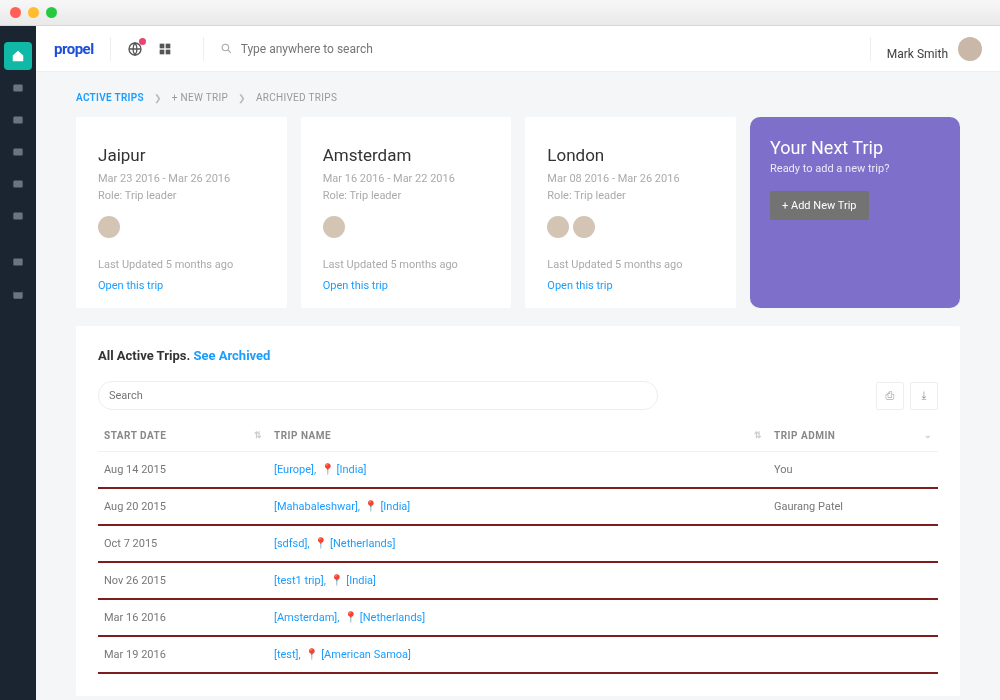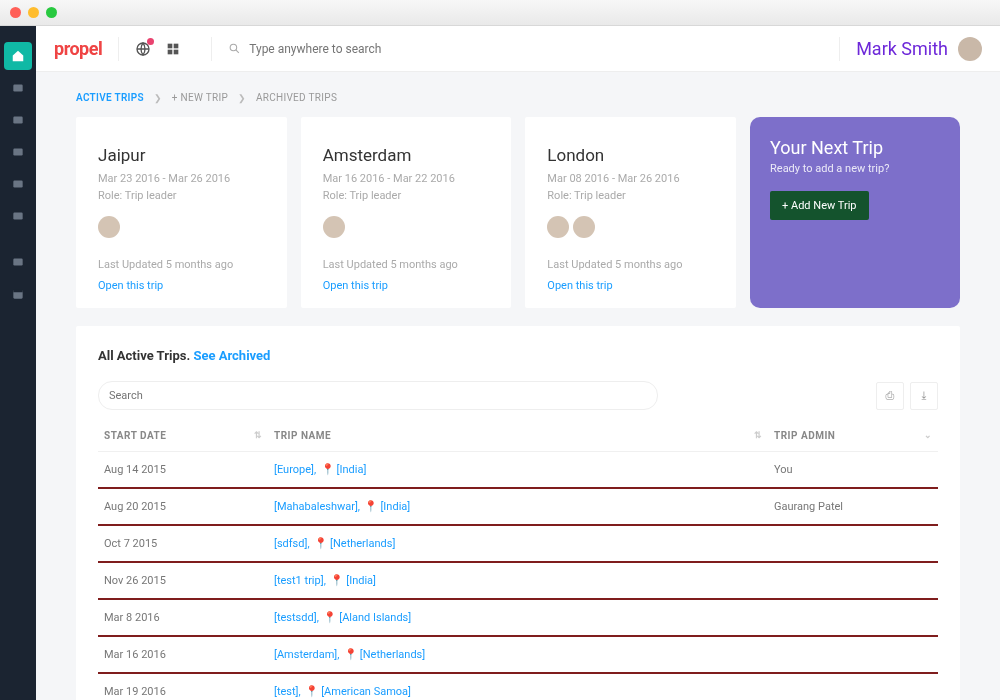--- a/index.html
+++ b/index.html
@@ -14,7 +14,7 @@
 .sb-item svg{width:14px;height:14px}
 .main{flex:1;background:#fff;display:flex;flex-direction:column;overflow:hidden}
 .topbar{height:46px;border-bottom:1px solid #eee;display:flex;align-items:center;padding:0 18px}
-.logo{font-weight:700;font-size:18px;letter-spacing:-0.5px;color:#ef4444}
+.logo{font-weight:700;font-size:15px;letter-spacing:-0.5px;color:#1d4ed8}
 .div{width:1px;height:24px;background:#eee;margin:0 16px}
 .tb-icon{width:16px;height:16px;color:#555;margin-right:14px;position:relative;cursor:pointer}
 .badge{position:absolute;top:-3px;right:-3px;width:7px;height:7px;background:#e9436f;border-radius:50%}

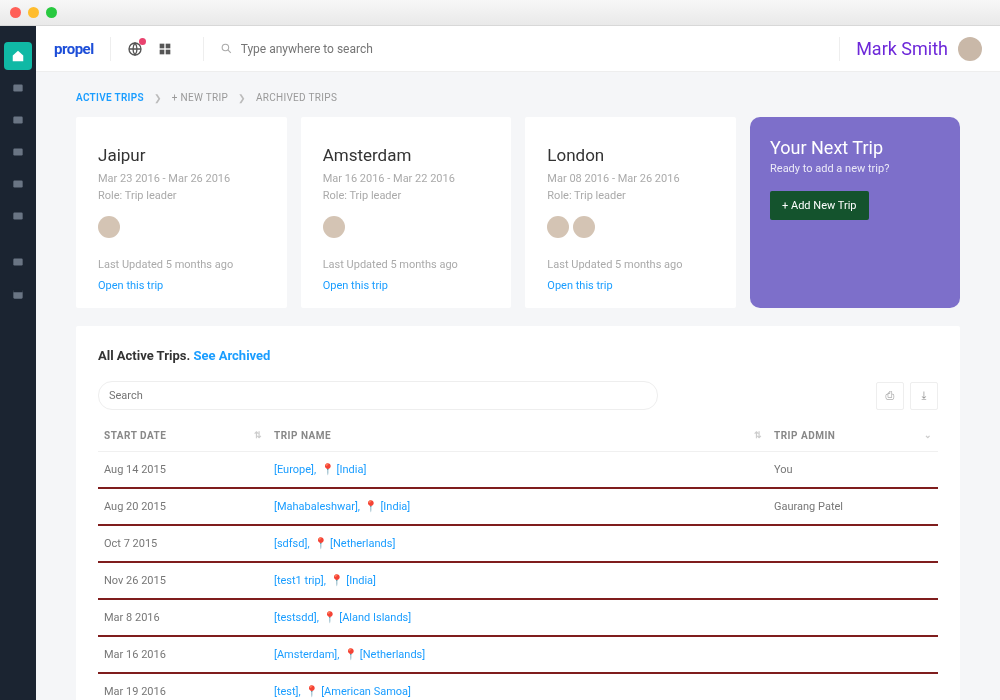--- a/index.html
+++ b/index.html
@@ -21,7 +21,7 @@
 .search{flex:1;display:flex;align-items:center;color:#aaa;font-size:12px}
 .search svg{width:13px;height:13px;margin-right:8px}
 .search input{border:none;outline:none;font-size:12px;color:#555;width:200px}
-.user{display:flex;align-items:center;gap:10px;font-size:18px;color:#6d28d9}
+.user{display:flex;align-items:flex-end;gap:10px;font-size:12px;color:#404040}
 .avatar{width:24px;height:24px;border-radius:50%;background:#c9b8a8}
 .content{flex:1;background:#f5f6f8;padding:20px 40px 0;overflow-y:auto}
 .breadcrumb{font-size:10px;letter-spacing:.3px;color:#999;display:flex;align-items:center;gap:10px;margin-bottom:14px}

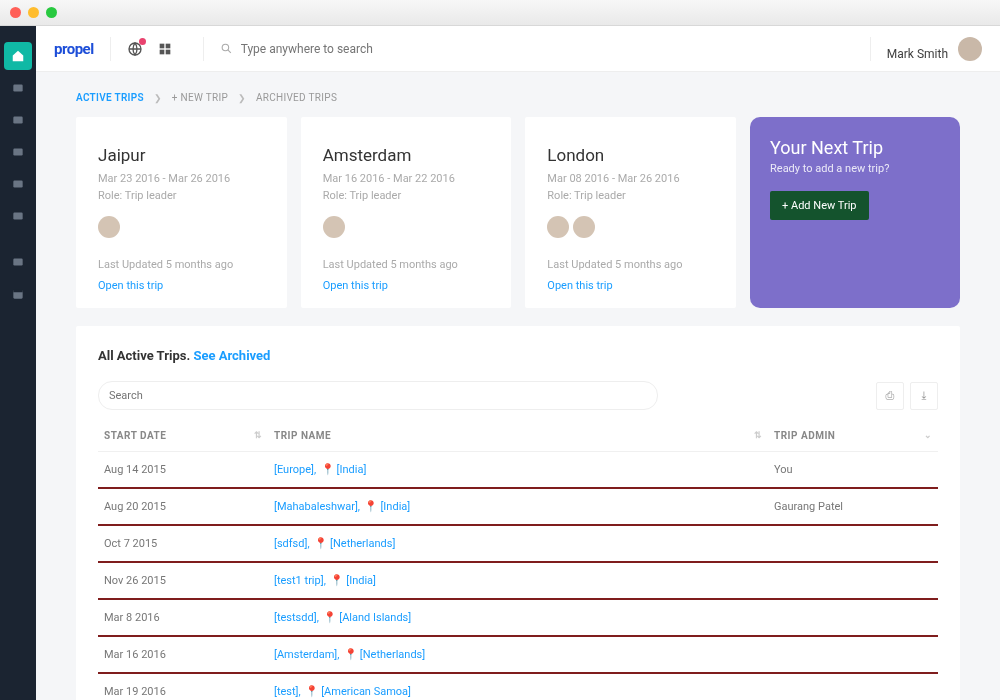--- a/index.html
+++ b/index.html
@@ -38,7 +38,7 @@
 .cta-card{width:210px;background:#7d6fca;color:#fff;padding:20px;border-radius:10px}
 .cta-title{font-size:18px;font-weight:400;margin-bottom:4px}
 .cta-sub{font-size:11px;opacity:.85;margin-bottom:16px}
-.cta-btn{background:#14532d;color:#fff;border:none;padding:8px 12px;font-size:11px;border-radius:2px;cursor:pointer}
+.cta-btn{background:#737373;color:#fff;border:none;padding:8px 12px;font-size:11px;border-radius:2px;cursor:pointer}
 .table-panel{background:#fff;padding:22px;border-radius:2px}
 .panel-title{font-size:13px;color:#333;margin-bottom:18px;font-weight:700}
 .panel-title .link{color:#1a9dff;cursor:pointer}

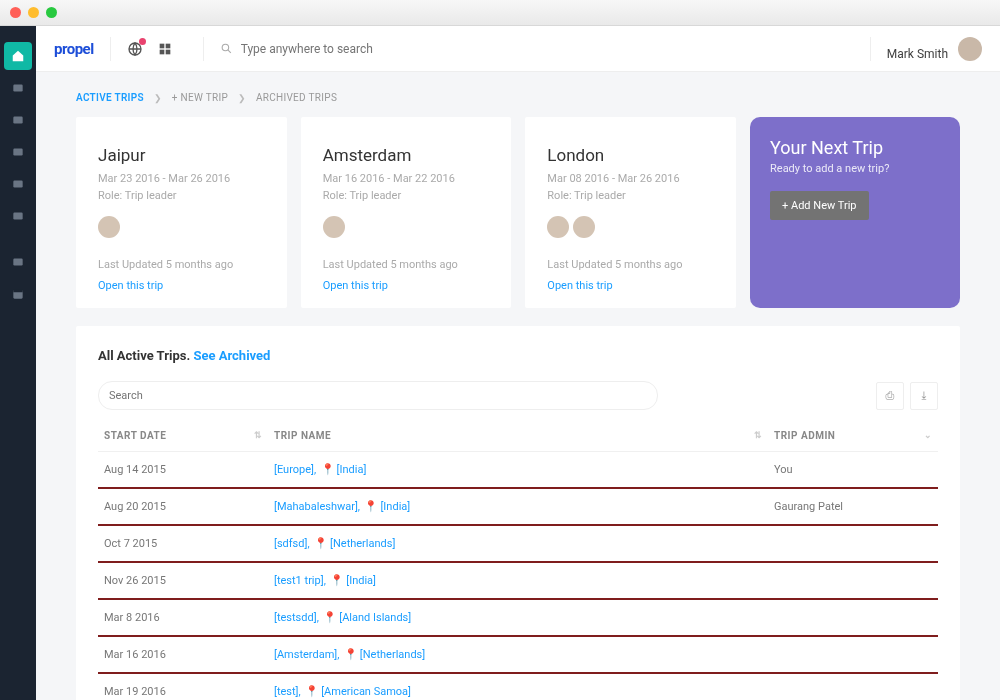--- a/index.html
+++ b/index.html
@@ -231,11 +231,6 @@
        <td></td>
      </tr>
               <tr>
-       <td>Mar 8 2016</td>
-       <td><span class="trip-name">[testsdd],</span> <span class="loc-pin">📍</span><span class="trip-name">[Aland Islands]</span></td>
-       <td></td>
-     </tr>
-              <tr>
        <td>Mar 16 2016</td>
        <td><span class="trip-name">[Amsterdam],</span> <span class="loc-pin">📍</span><span class="trip-name">[Netherlands]</span></td>
        <td></td>

